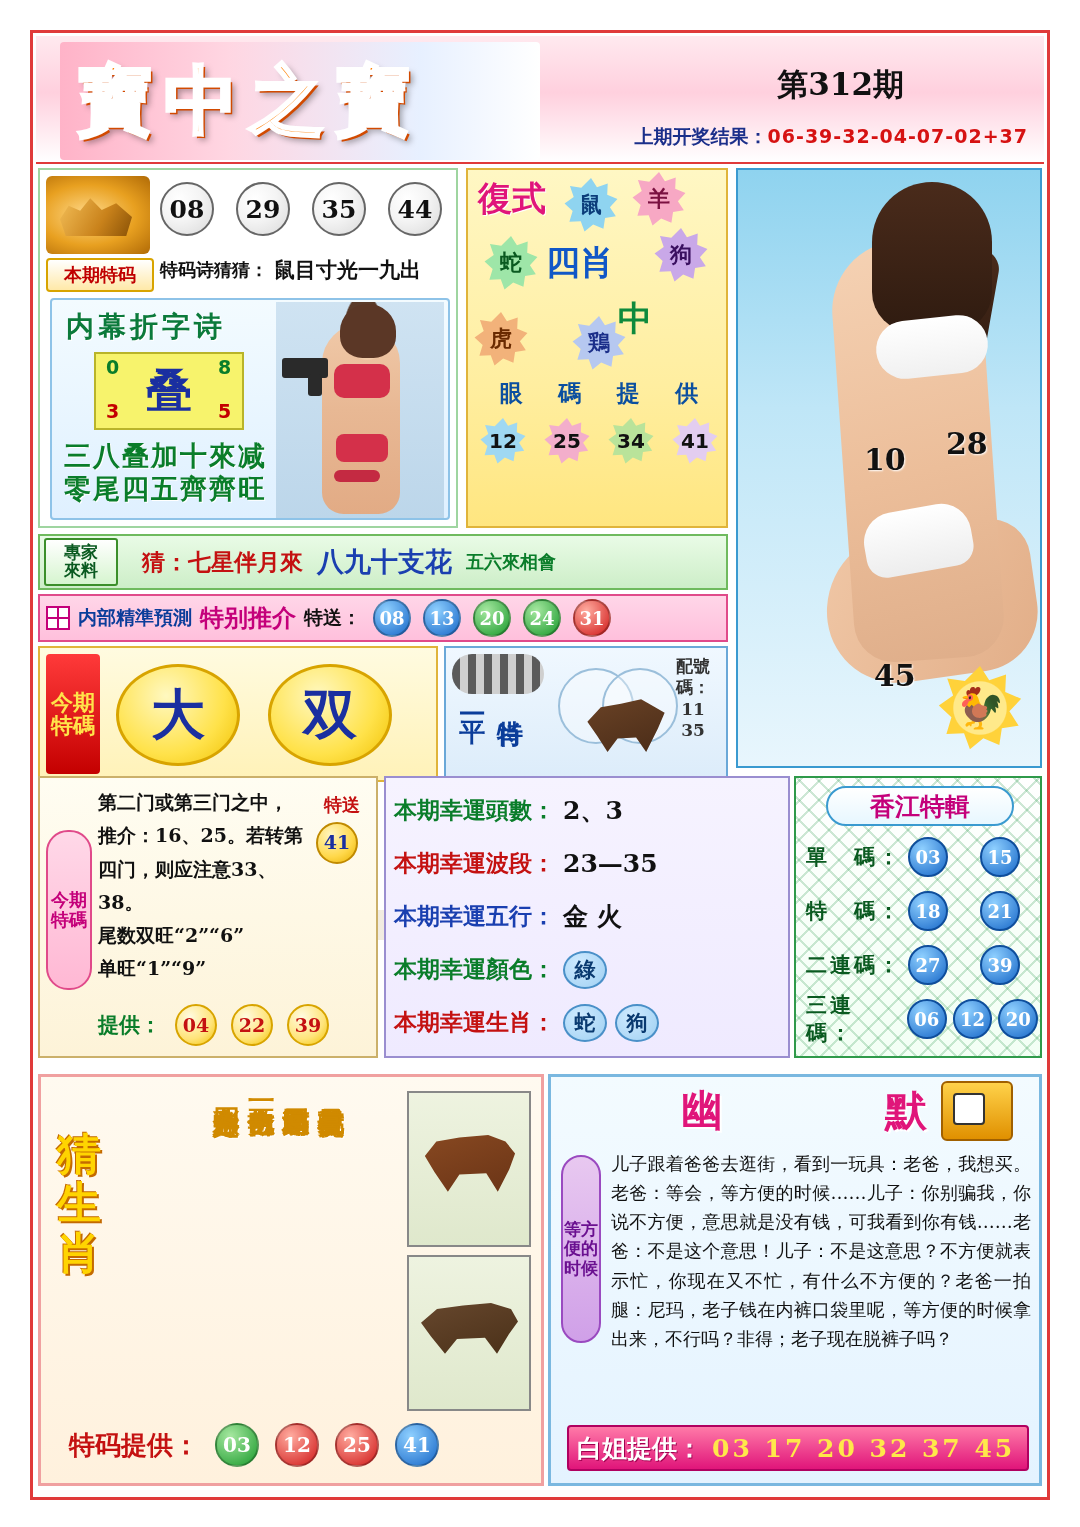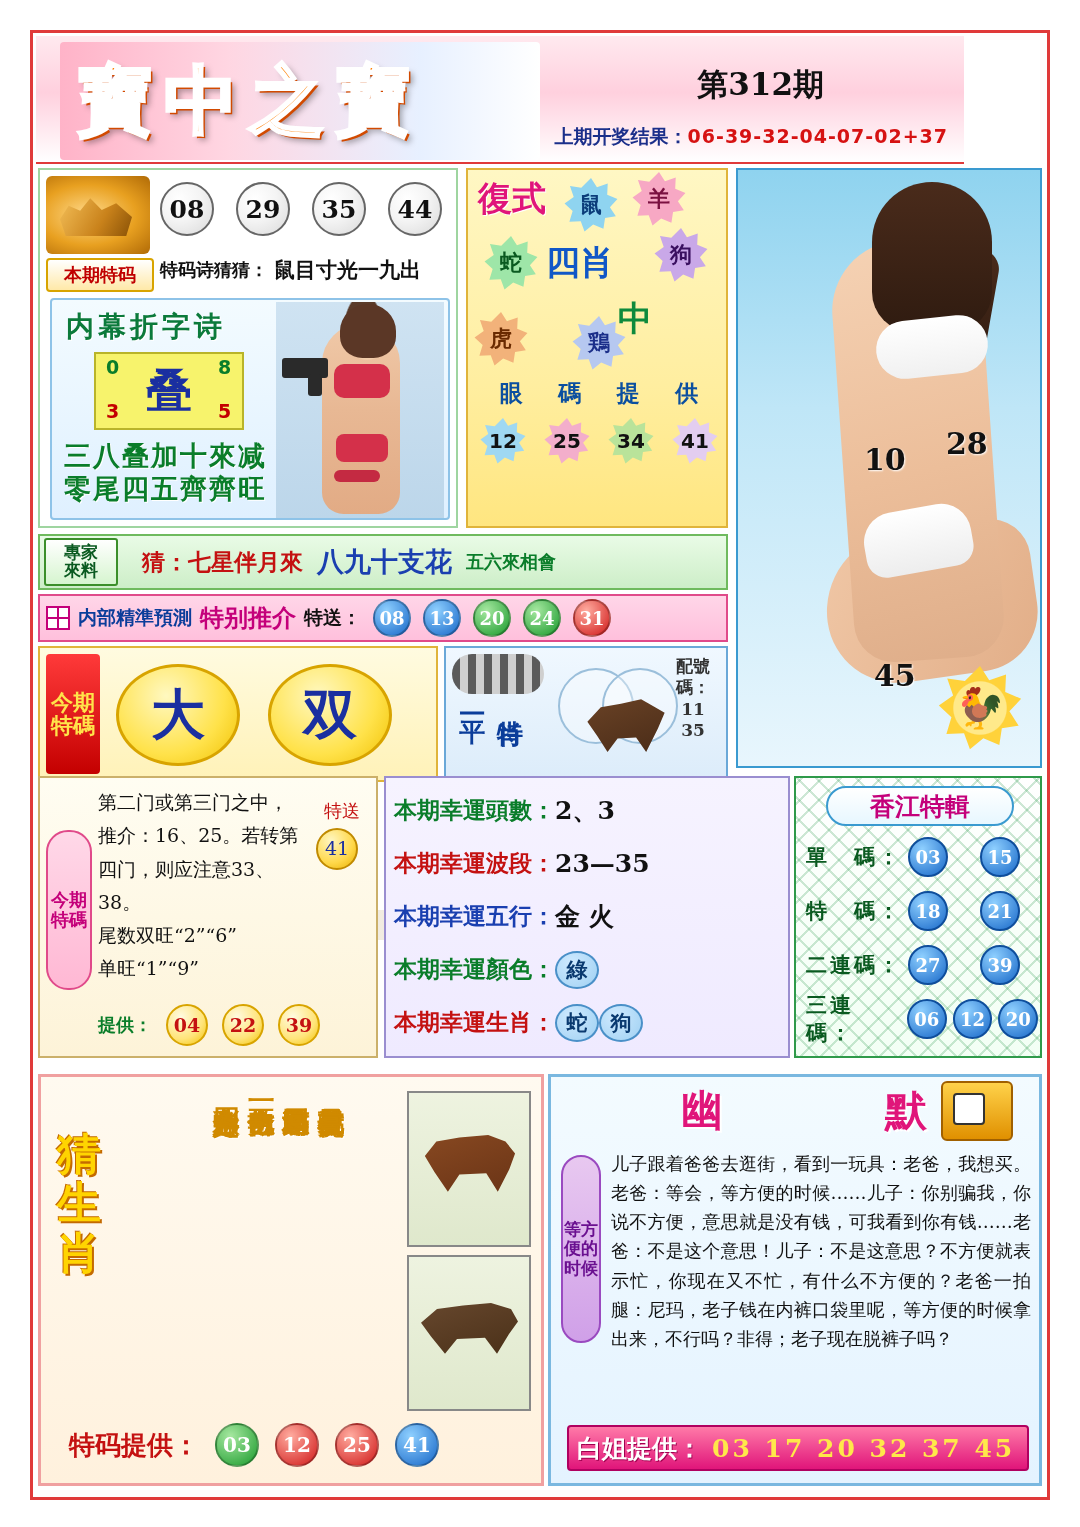--- a/index.html
+++ b/index.html
@@ -34,7 +34,7 @@
   
   .header {
     position: absolute; left: 0; top: 0;
-    width: 928px; height: 128px;
+    width: 1008px; height: 128px;
     background: linear-gradient(180deg,#ffe9ef 0%, #ffd0de 45%, #ffffff 100%);
     border-bottom: 2px solid #e03a3a;
   }

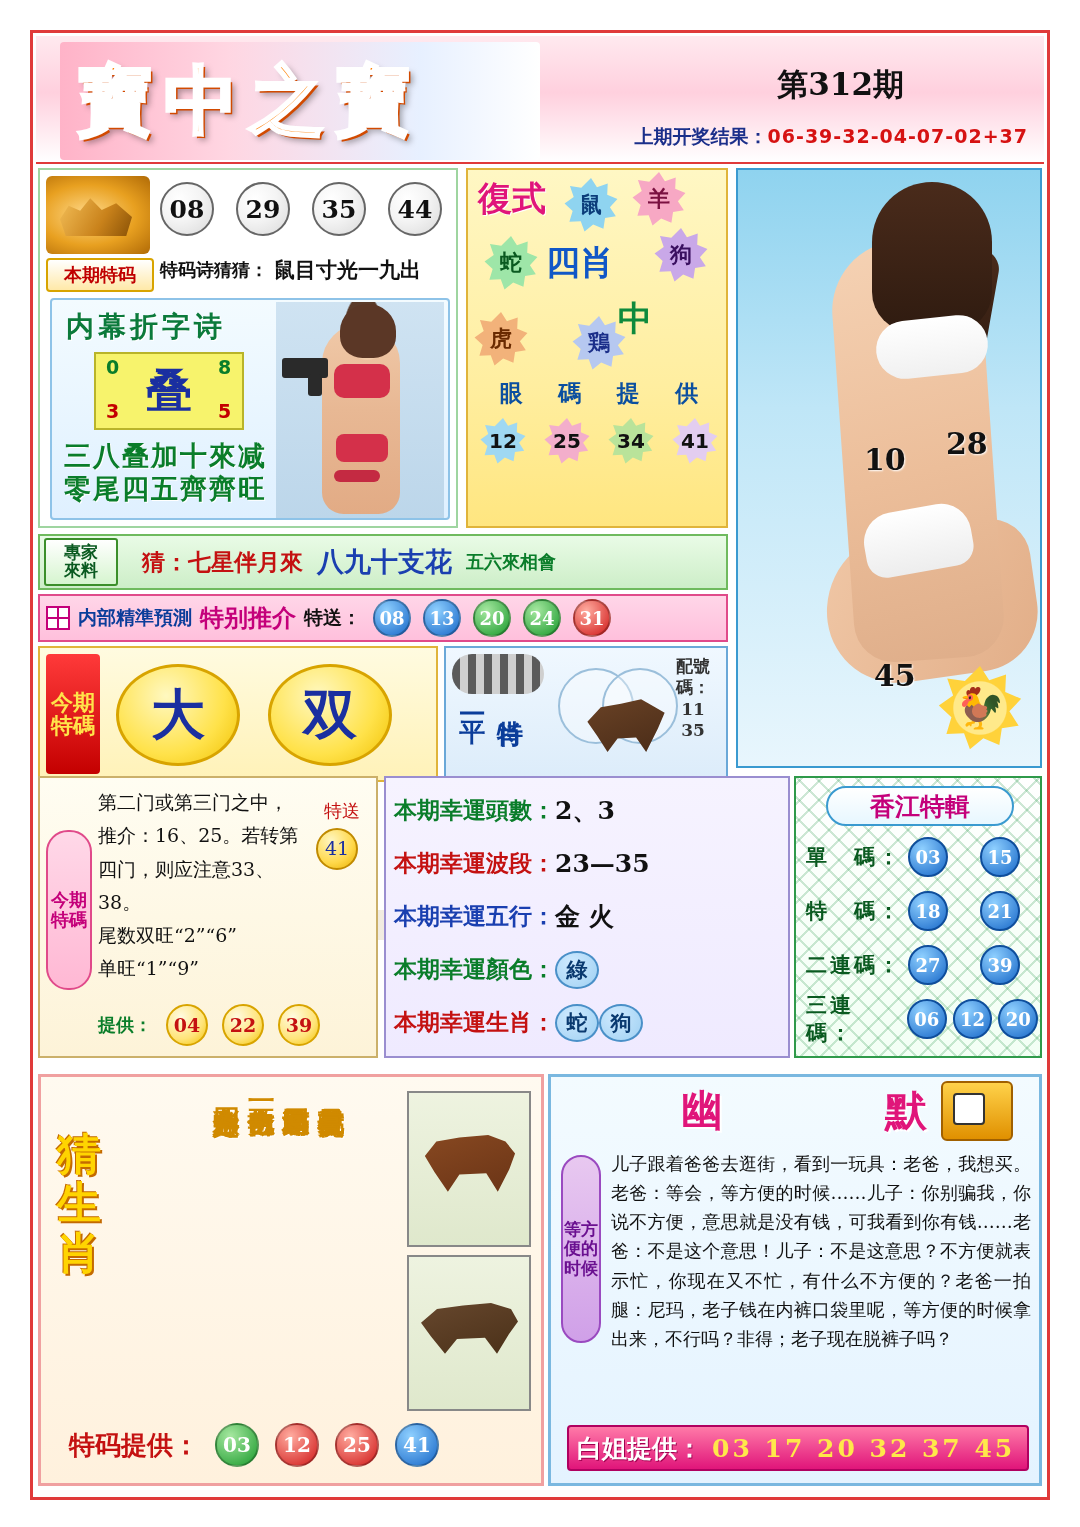--- a/index.html
+++ b/index.html
@@ -441,6 +441,7 @@
     position:absolute; left: 58px; top: 8px; width: 218px;
     font-size: 19px; color:#111; line-height: 1.75;
     font-family:"DejaVu Serif","Liberation Serif",serif;
+    font-weight:bold;
   }
   .p2a-side {
     position:absolute; right: 8px; top: 22px; width: 52px; text-align:center;

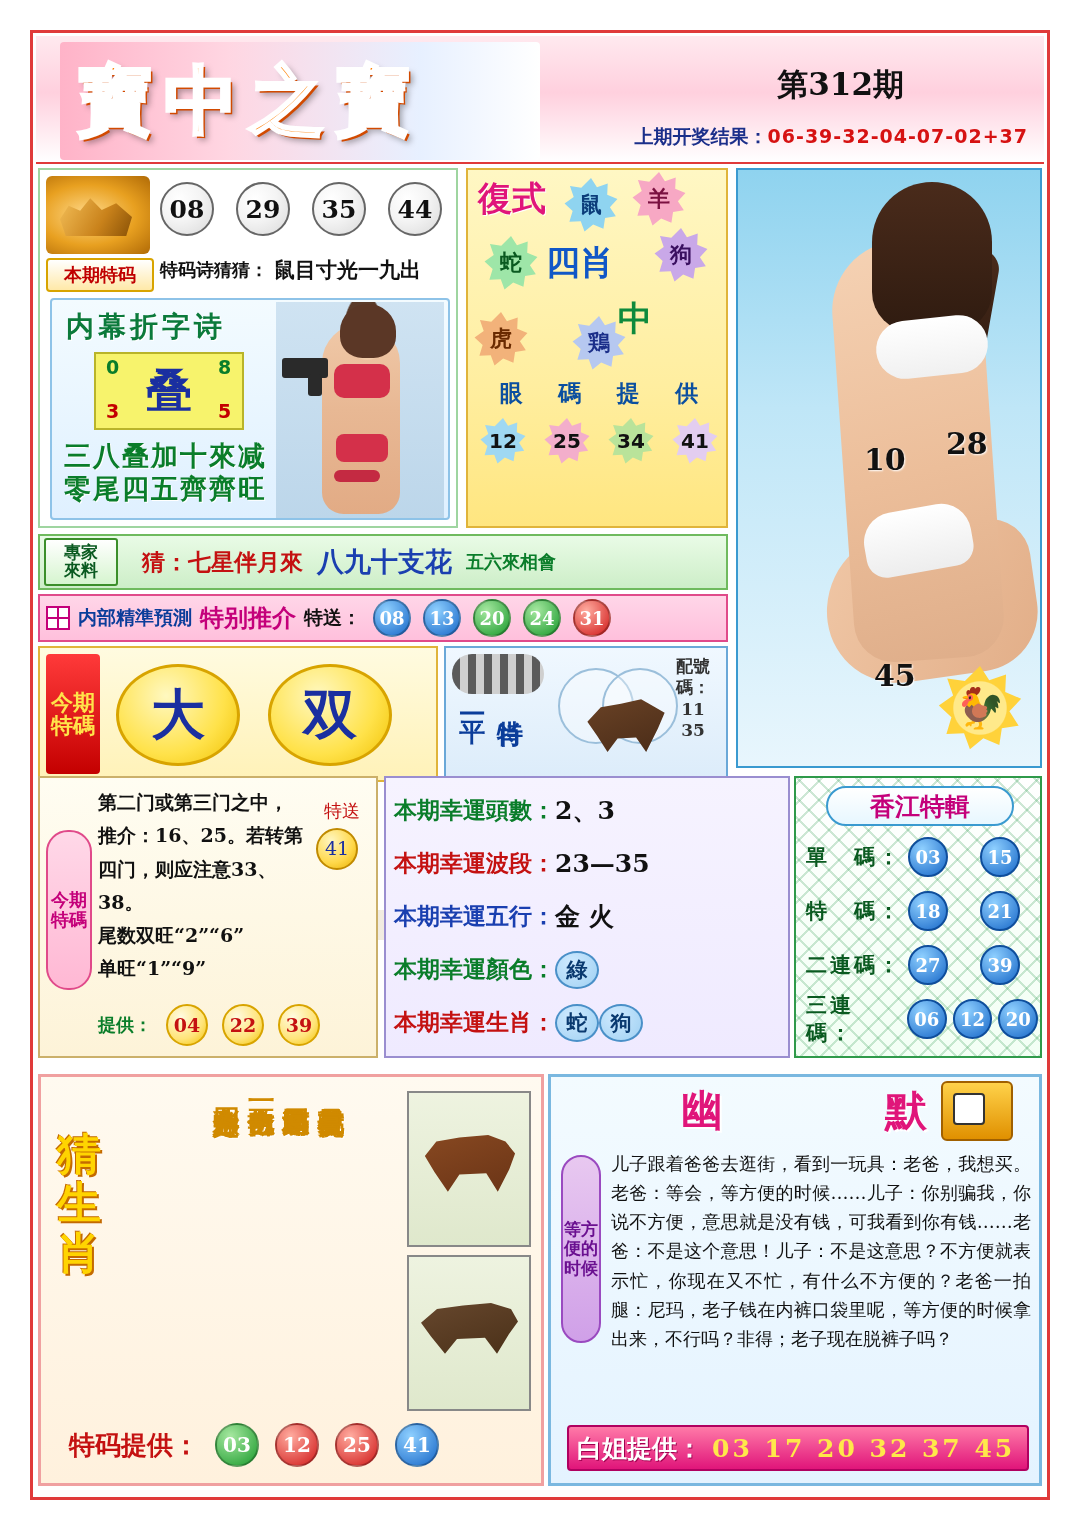--- a/index.html
+++ b/index.html
@@ -444,8 +444,8 @@
     font-weight:bold;
   }
   .p2a-side {
-    position:absolute; right: 8px; top: 22px; width: 52px; text-align:center;
-    font-size: 18px; font-weight:normal; color:#c41111;
+    position:absolute; right: 8px; top: 16px; width: 52px; text-align:center;
+    font-size: 18px; font-weight:bold; color:#c41111;
     font-family:"DejaVu Serif","Liberation Serif",serif; line-height:1.2;
   }
   .p2a-side .ball41 {

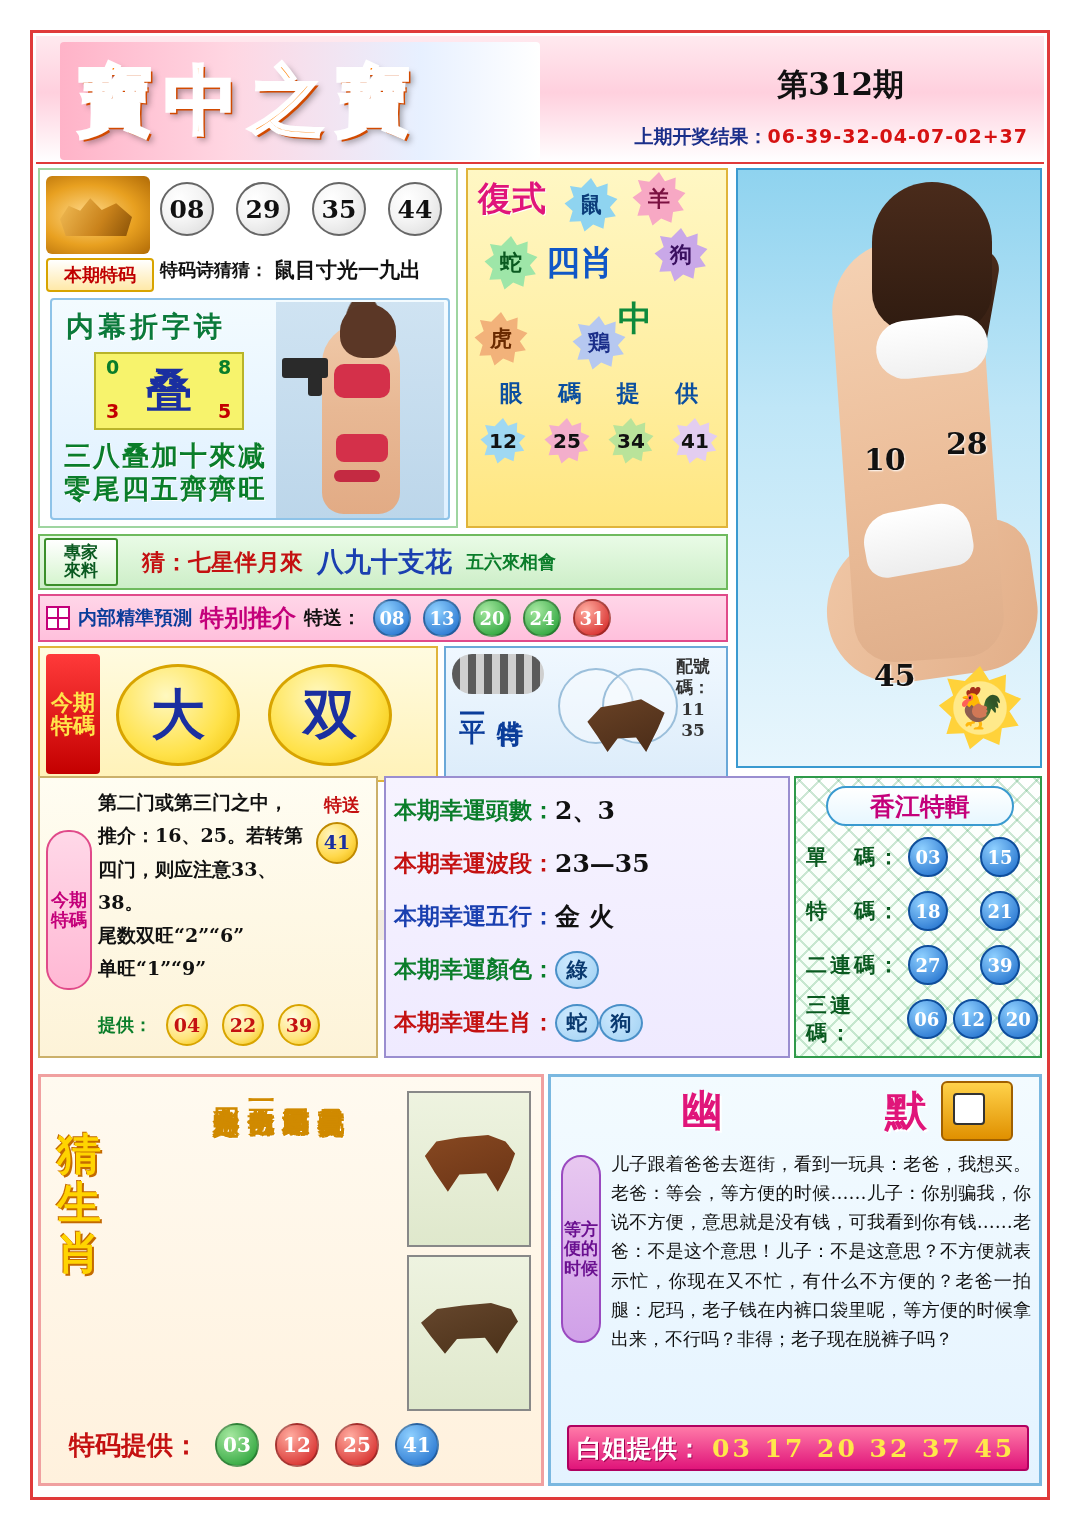--- a/index.html
+++ b/index.html
@@ -475,7 +475,7 @@
     border: 2px solid #9a8ed0;
     padding: 6px 8px;
   }
-  .lucky-row { display:flex; align-items:center; height: 53px; }
+  .lucky-row { display:flex; align-items:center; height: 53px; gap: 8px; }
   .lucky-label {
     font-size: 23px; font-weight:bold;
     font-family:"DejaVu Serif","Liberation Serif",serif;

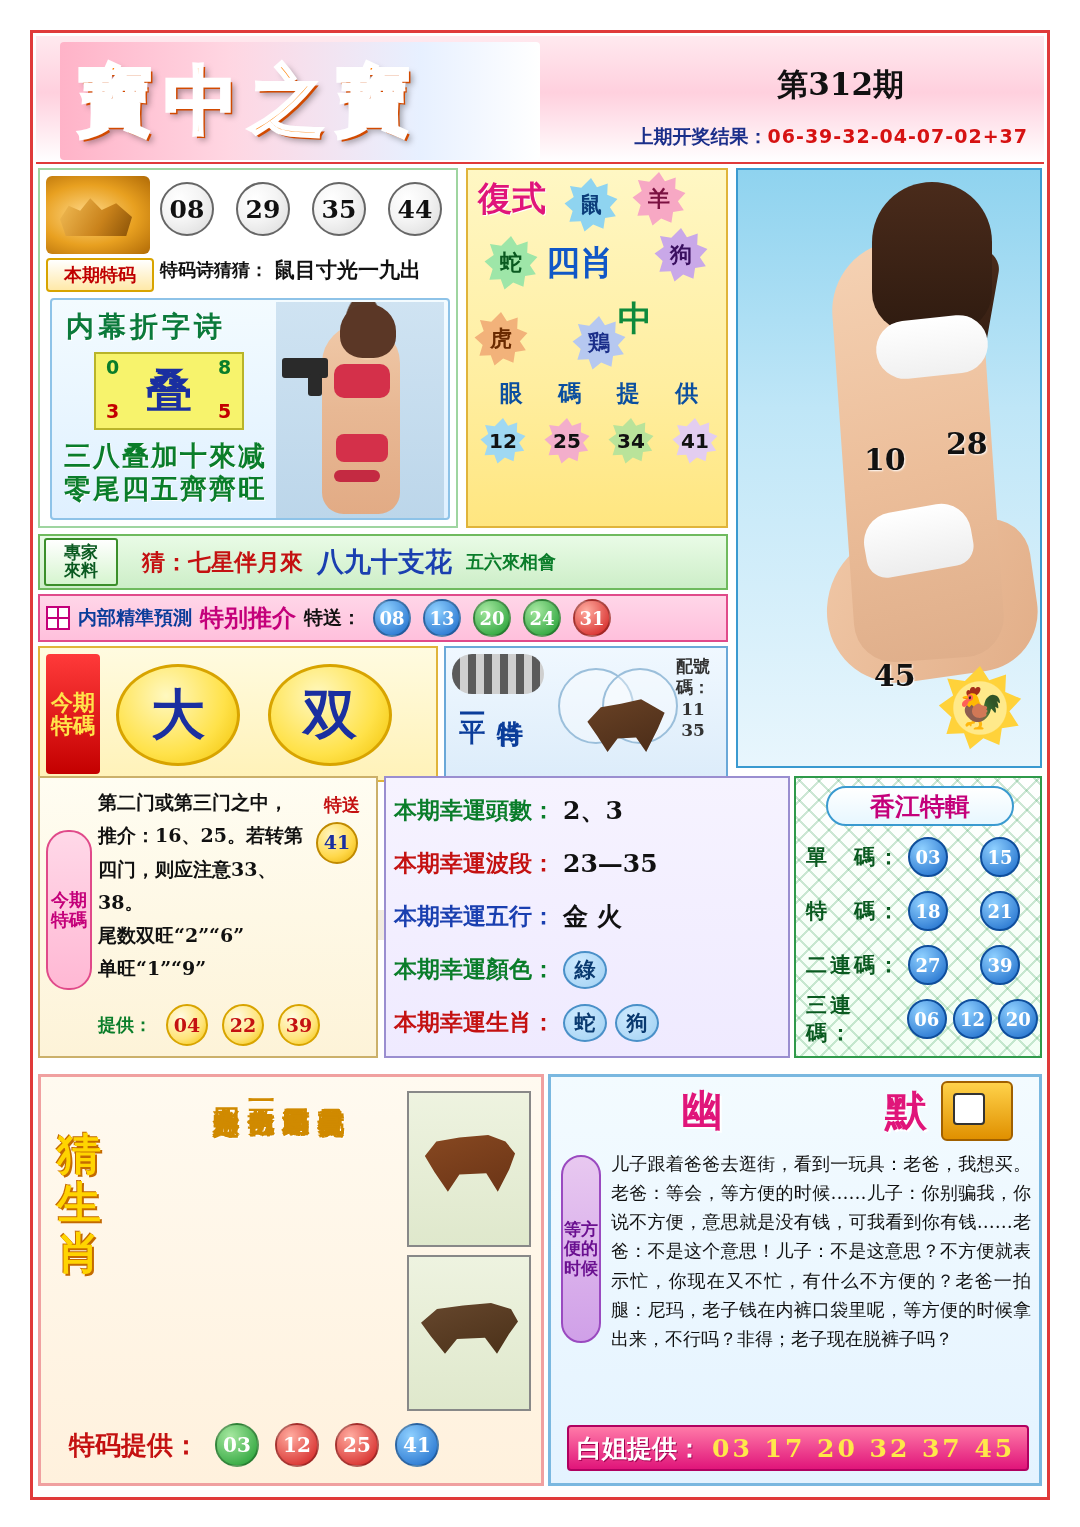--- a/index.html
+++ b/index.html
@@ -458,7 +458,7 @@
   .p2a-foot {
     position:absolute; left: 58px; bottom: 10px; display:flex; align-items:center; gap: 14px;
   }
-  .p2a-foot .lab { font-size: 18px; font-weight:bold; color:#0a7d2a;
+  .p2a-foot .lab { font-size: 21px; font-weight:bold; color:#0a7d2a;
     font-family:Liberation Serif, serif;}
   .ballsm {
     width: 42px; height: 42px; border-radius:50%;

